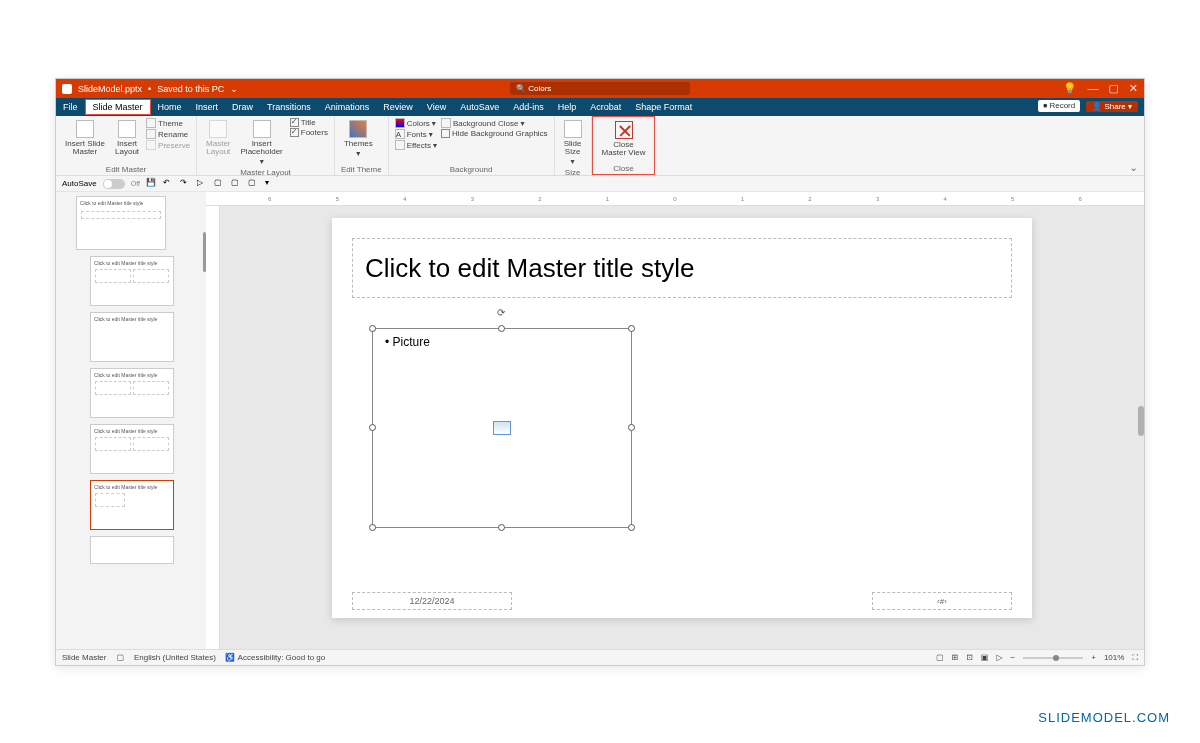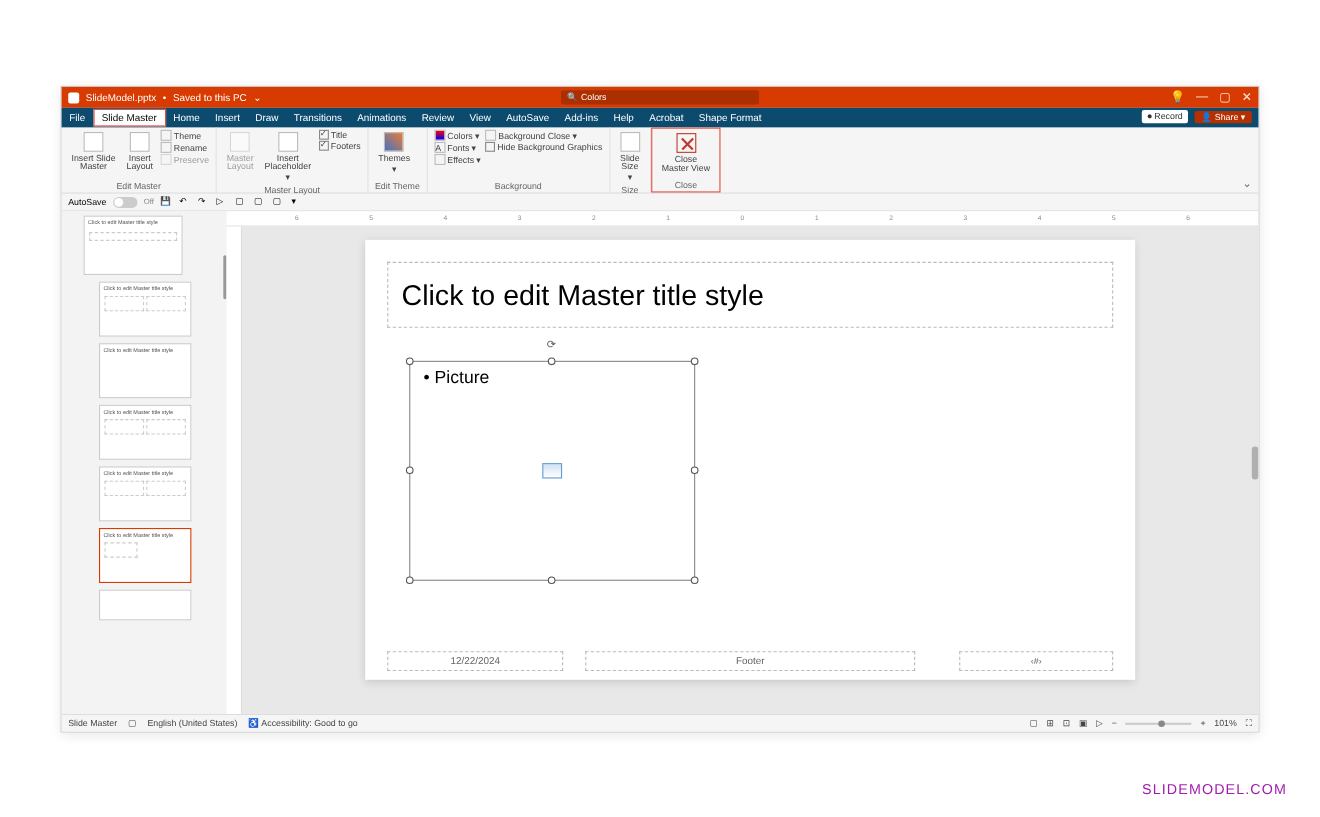--- a/index.html
+++ b/index.html
@@ -70,7 +70,7 @@
   .h-tm{top:-4px;left:50%;margin-left:-4px}.h-bm{bottom:-4px;left:50%;margin-left:-4px}
   .h-ml{left:-4px;top:50%;margin-top:-4px}.h-mr{right:-4px;top:50%;margin-top:-4px}
   .rot { position:absolute; top:-22px; left:50%; margin-left:-5px; font-size:10px; color:#555;}
-  .pic-ph .bullet { position:absolute; top:6px; left:12px; font-size:16px;}
+  .pic-ph .bullet { position:absolute; top:6px; left:12px; font-size:12px;}
   .pic-ico { position:absolute; top:50%; left:50%; width:18px; height:14px; margin:-7px 0 0 -9px; border:1px solid #5b9bd5; background:linear-gradient(#cfe2f3,#fff);}
   .ft-ph { position:absolute; bottom:8px; height:18px; border:1px dashed #bbb; font-size:9px; color:#666; display:flex; align-items:center; justify-content:center;}
   .ft-date{ left:20px; width:160px;} .ft-footer{left:200px; width:300px;} .ft-num{right:20px; width:140px;}

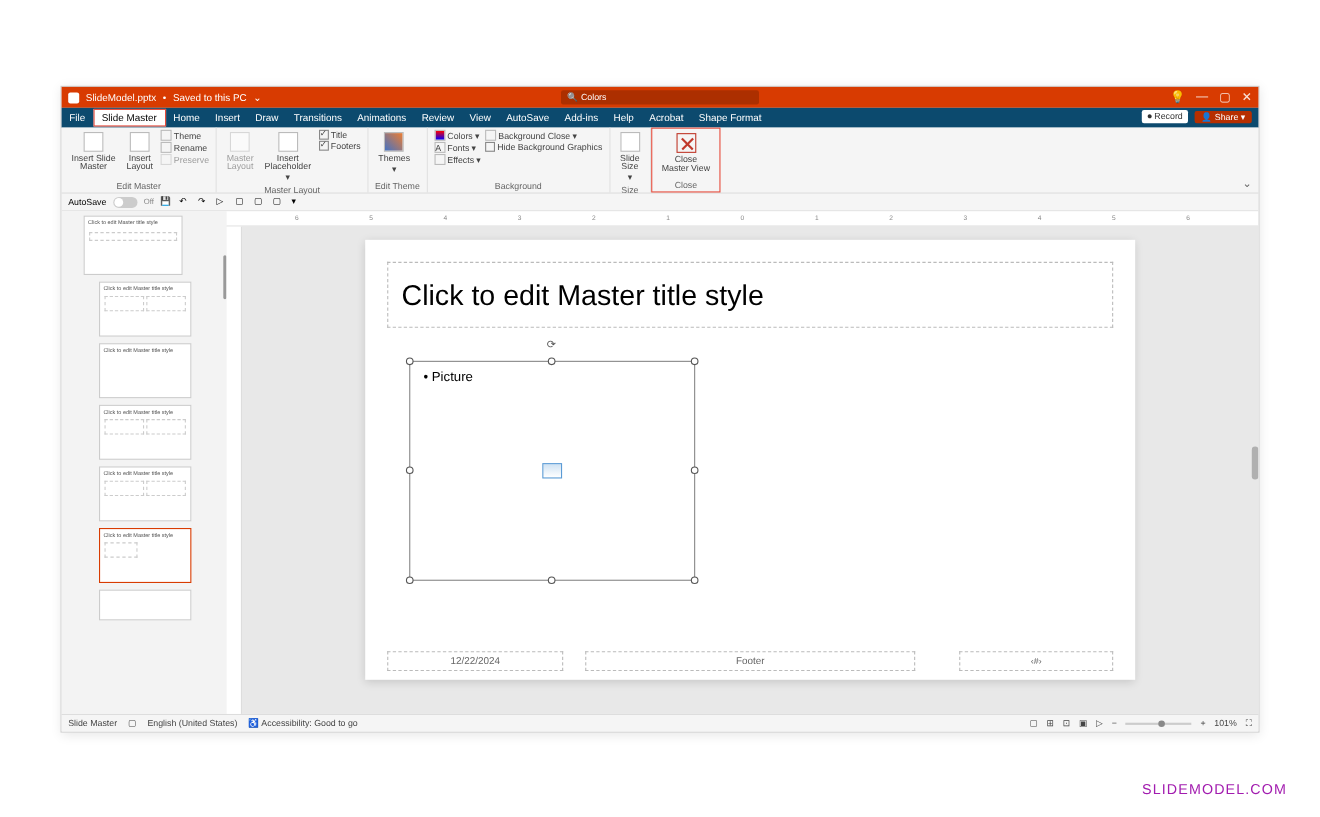--- a/index.html
+++ b/index.html
@@ -321,7 +321,6 @@
               <div class="pic-ico"></div>
             </div>
             <div class="ft-ph ft-date">12/22/2024</div>
-            <div class="ft-ph ft-footer">Footer</div>
             <div class="ft-ph ft-num"></div>
           </div>
           <div class="vscroll"></div>

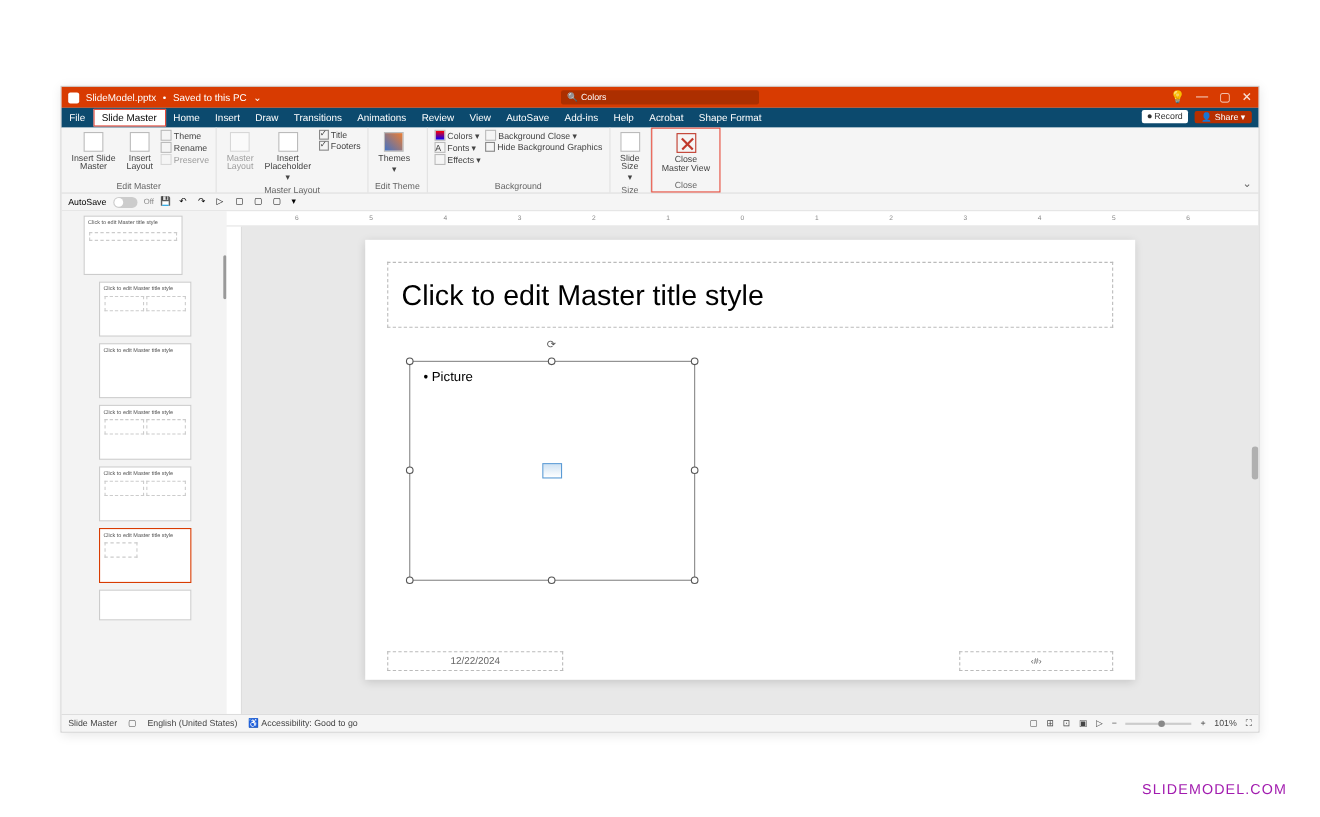--- a/index.html
+++ b/index.html
@@ -81,7 +81,7 @@
   .status .right { margin-left:auto; display:flex; align-items:center; gap:8px;}
   .status .zslider { width:60px; height:2px; background:#ccc; position:relative;}
   .status .zslider::after{content:""; position:absolute; width:6px; height:6px; background:#888; border-radius:50%; top:-2px; left:30px;}
-  .watermark { position:absolute; bottom:18px; right:30px; font-size:13px; color:#a21caf; letter-spacing:1px;text-align:center;}
+  .watermark { position:absolute; bottom:18px; right:30px; font-size:13px; color:#0369a1; letter-spacing:1px;text-align:center;}
   .tabstrip .active-box { border:1.5px solid #e74c3c; background:#fff; color:#000;}
 </style>
 </head>

